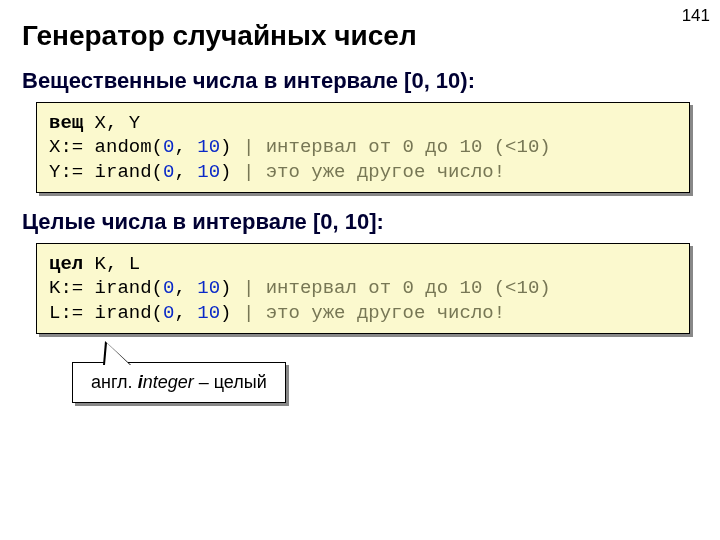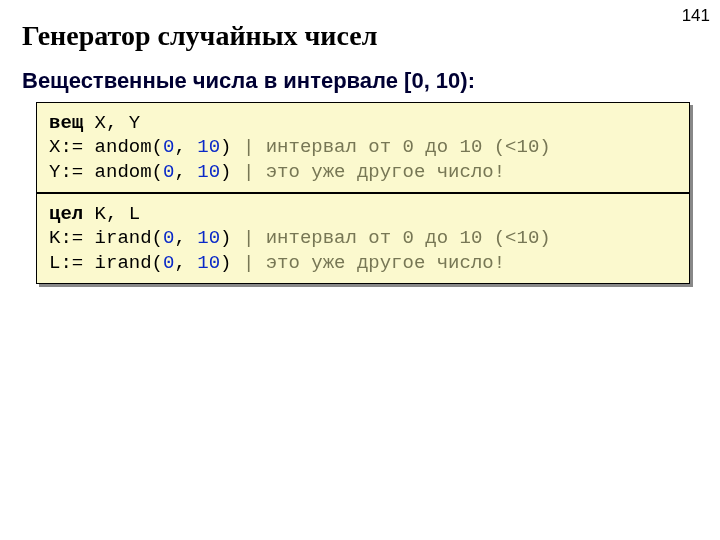--- a/index.html
+++ b/index.html
@@ -26,7 +26,6 @@
     font-weight: bold;
     color: #000;
     margin-bottom: 16px;
-    font-family: Liberation Serif, serif;
   }
   .subhead {
     font-size: 22px;

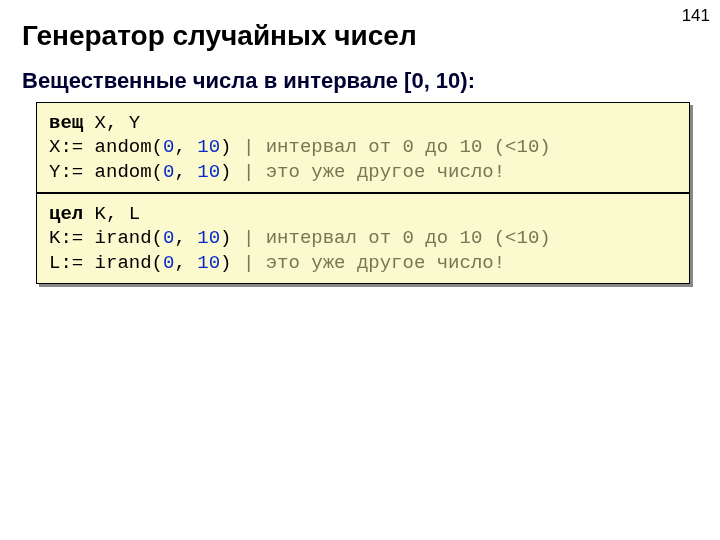--- a/index.html
+++ b/index.html
@@ -94,7 +94,7 @@
 
   <div class="codeblock"><b>вещ</b><span> X, Y</span>
 <span>X:= andom(</span><span class="num">0</span><span>, </span><span class="num">10</span><span>) </span><span class="comment-c">| интервал от 0 до 10 (&lt;10)</span>
-<span>Y:= andom(</span><span class="num">0</span><span>, </span><span class="num">10</span><span>) </span><span class="comment-c">| это уже другое число!</span></div>
+<span>Y:= irand(</span><span class="num">0</span><span>, </span><span class="num">10</span><span>) </span><span class="comment-c">| это уже другое число!</span></div>
 
 
 

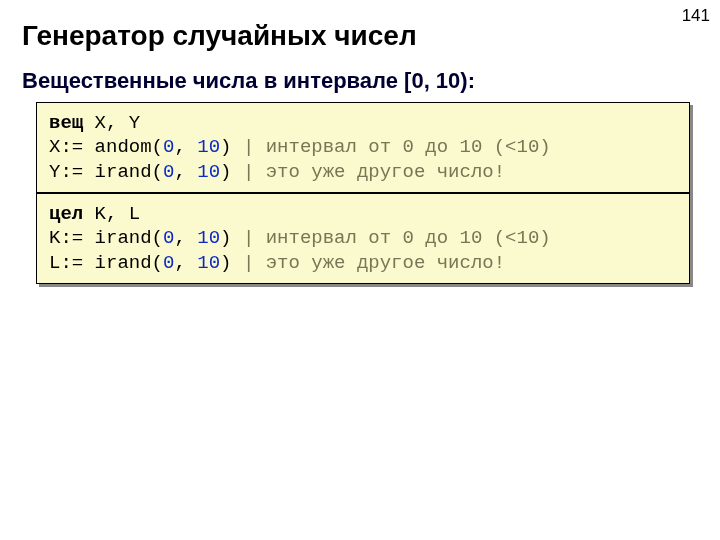--- a/index.html
+++ b/index.html
@@ -97,6 +97,7 @@
 <span>Y:= irand(</span><span class="num">0</span><span>, </span><span class="num">10</span><span>) </span><span class="comment-c">| это уже другое число!</span></div>
 
 
+  <div class="subhead">Целые числа в интервале [0, 10]:</div>
 
   <div class="codeblock"><b>цел</b><span> K, L</span>
 <span>K:= irand(</span><span class="num">0</span><span>, </span><span class="num">10</span><span>) </span><span class="comment-c">| интервал от 0 до 10 (&lt;10)</span>

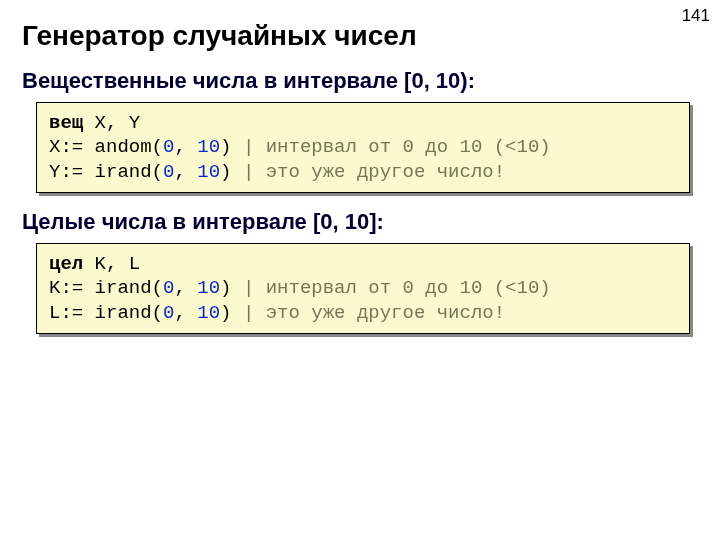--- a/index.html
+++ b/index.html
@@ -103,6 +103,12 @@
 <span>K:= irand(</span><span class="num">0</span><span>, </span><span class="num">10</span><span>) </span><span class="comment-c">| интервал от 0 до 10 (&lt;10)</span>
 <span>L:= irand(</span><span class="num">0</span><span>, </span><span class="num">10</span><span>) </span><span class="comment-c">| это уже другое число!</span></div>
 
+  <div class="callout-wrap">
+    <div class="callout">
+      <span class="callout-tail"></span>
+      <span>англ. </span><i><b>i</b><span>nteger</span></i><span> – целый</span>
+    </div>
+  </div>
 
 </div>
 

